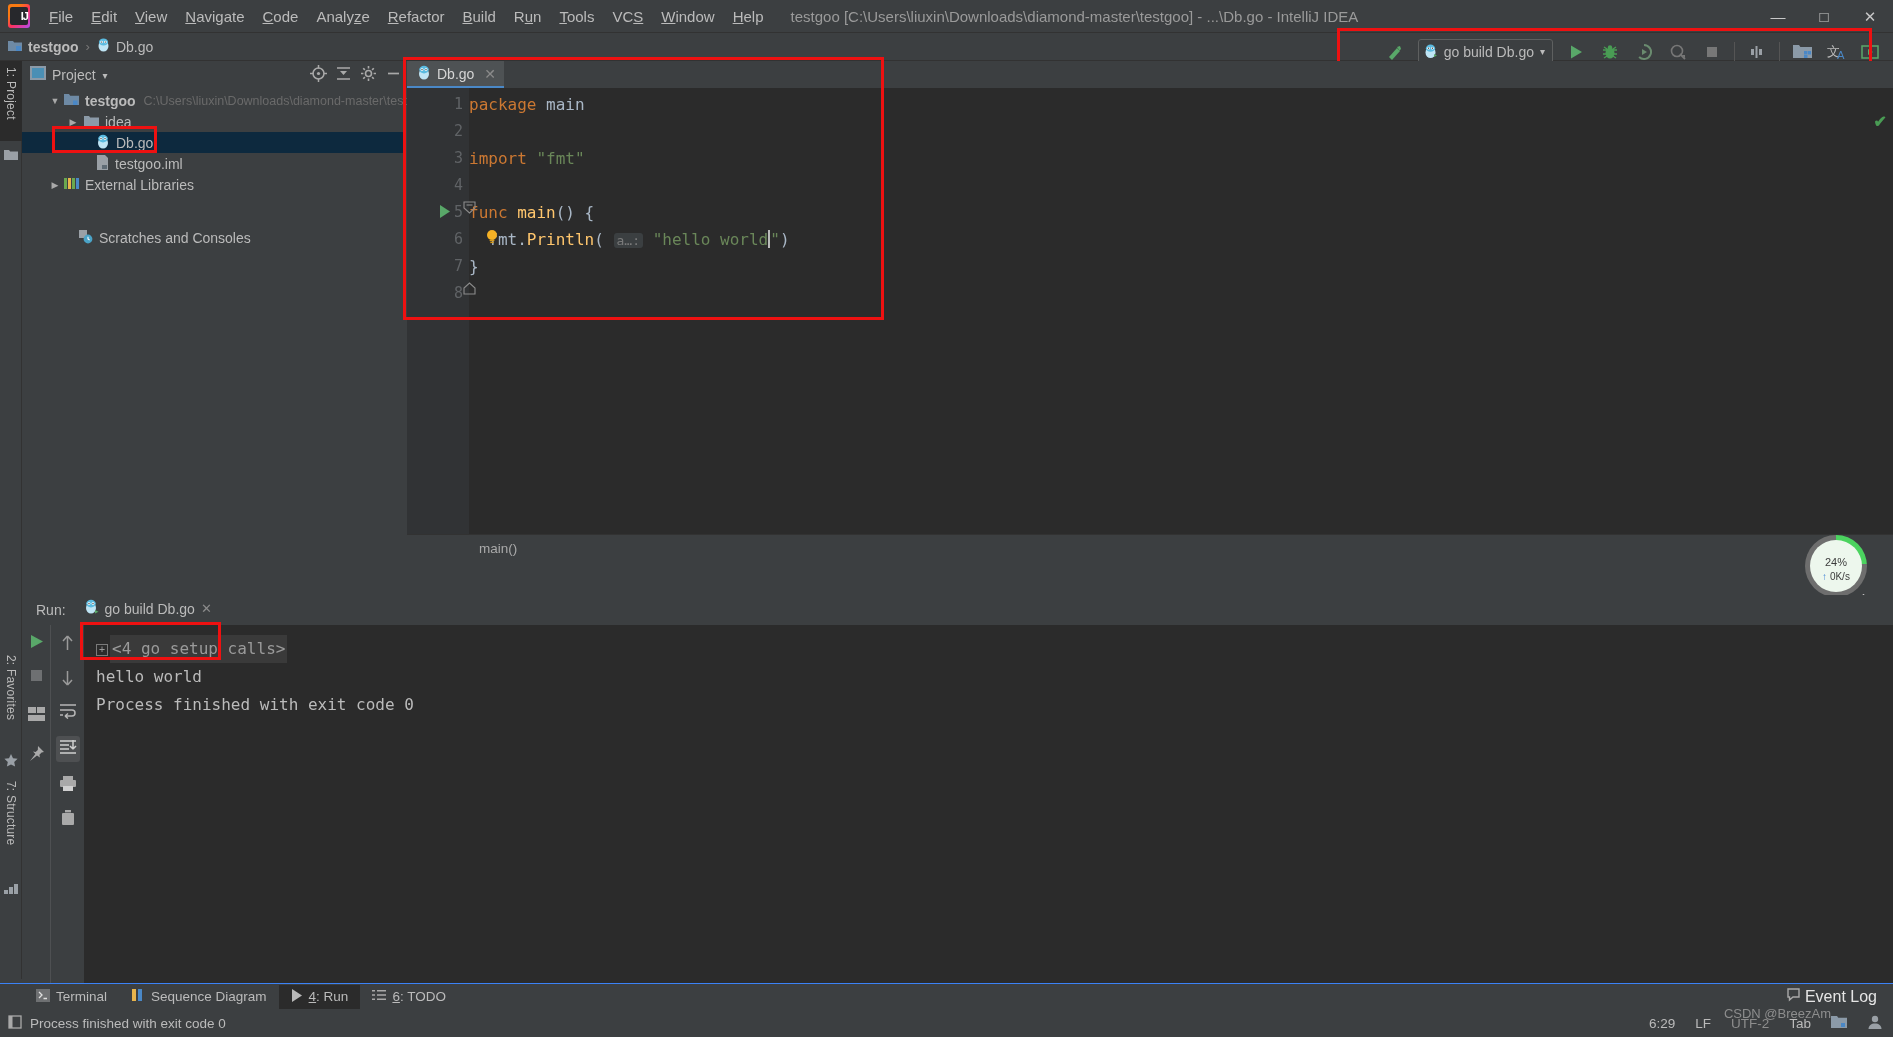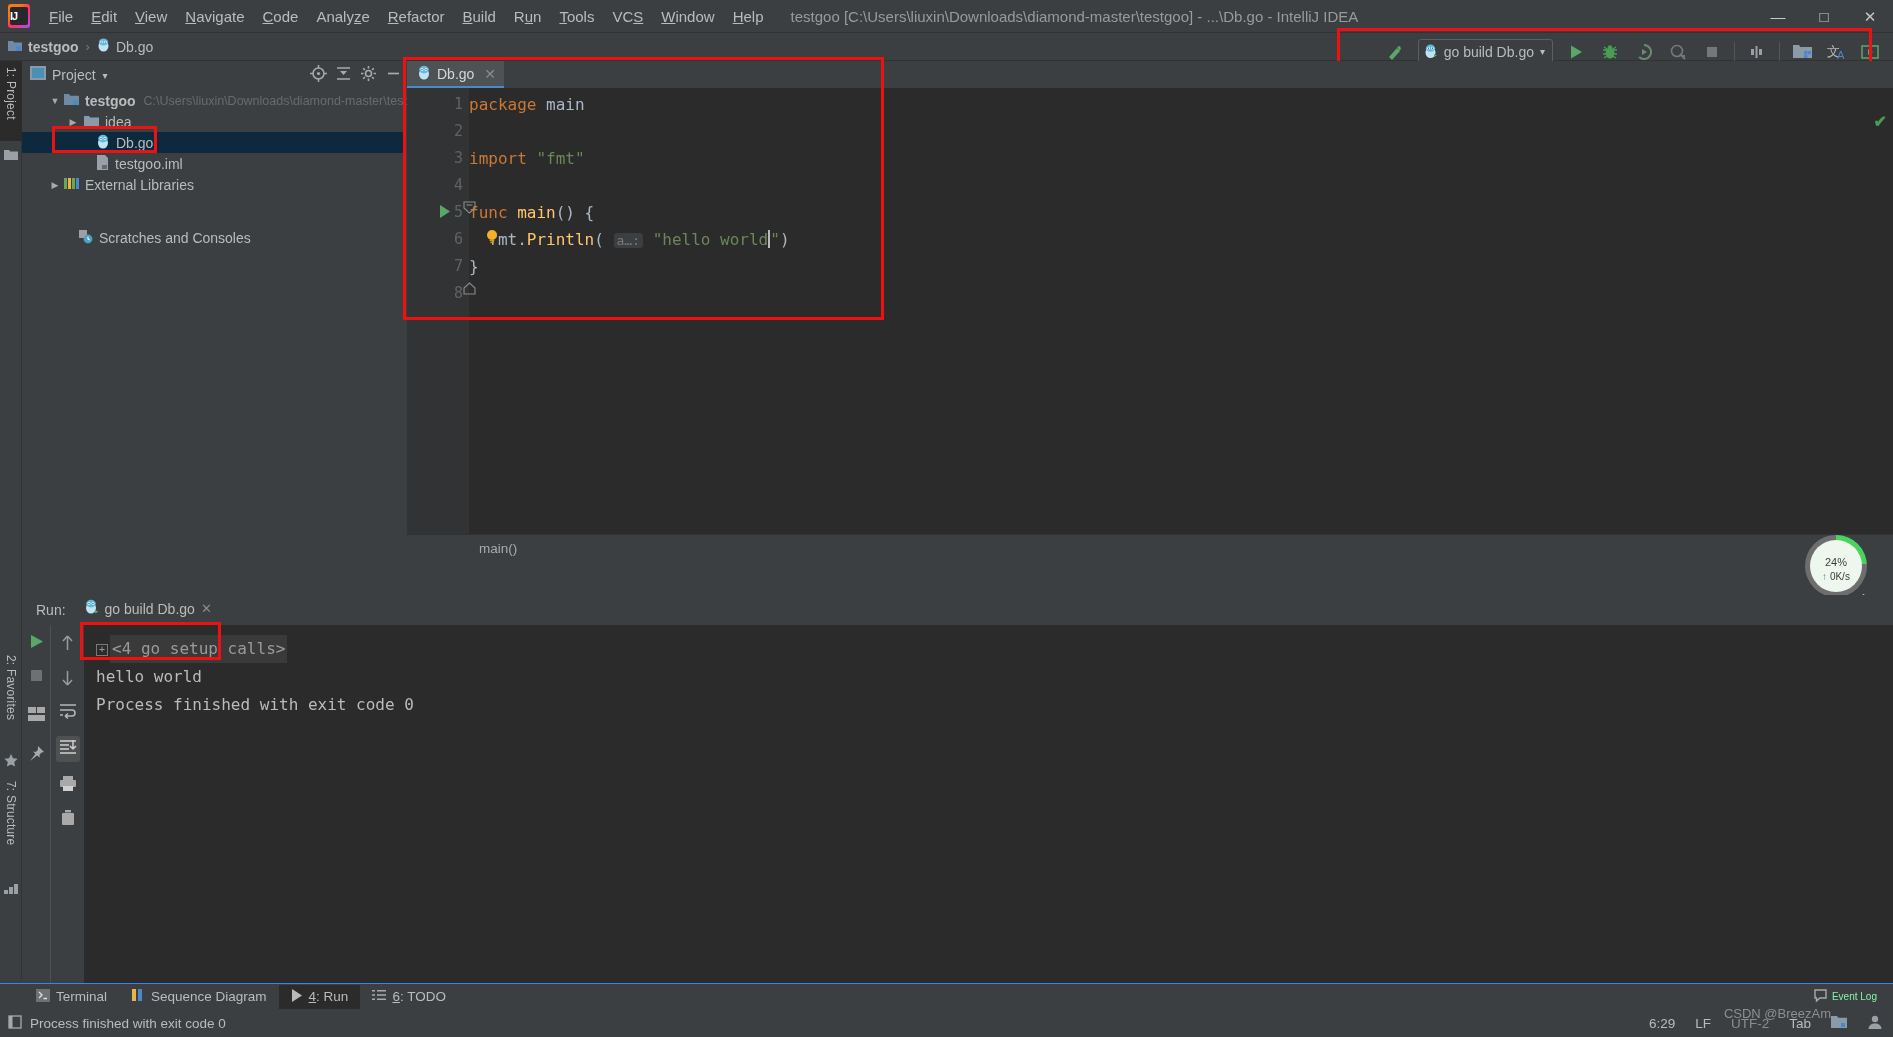--- a/index.html
+++ b/index.html
@@ -23,7 +23,7 @@
   .logo-sq { position:absolute; left:2px; top:1px; width:22px; height:24px; border-radius:3px;
     background: linear-gradient(135deg,#f97a12 0%,#f97a12 28%,#fe315d 55%,#b24df2 100%); }
   .logo-ij { position:absolute; left:4px; top:4px; width:18px; height:18px; background:#27282c; border-radius:2px;
-     color:#fff; font-size:11px; font-weight:bold; text-align:left; line-height:18px; letter-spacing:-1px;}
+     color:#fff; font-size:11px; font-weight:bold; text-align:right; line-height:18px; letter-spacing:-1px;}
   .menu-item {
     font-size: 15px; color: #bbbbbb; padding: 4px 9px; cursor: default; white-space: nowrap;
   }

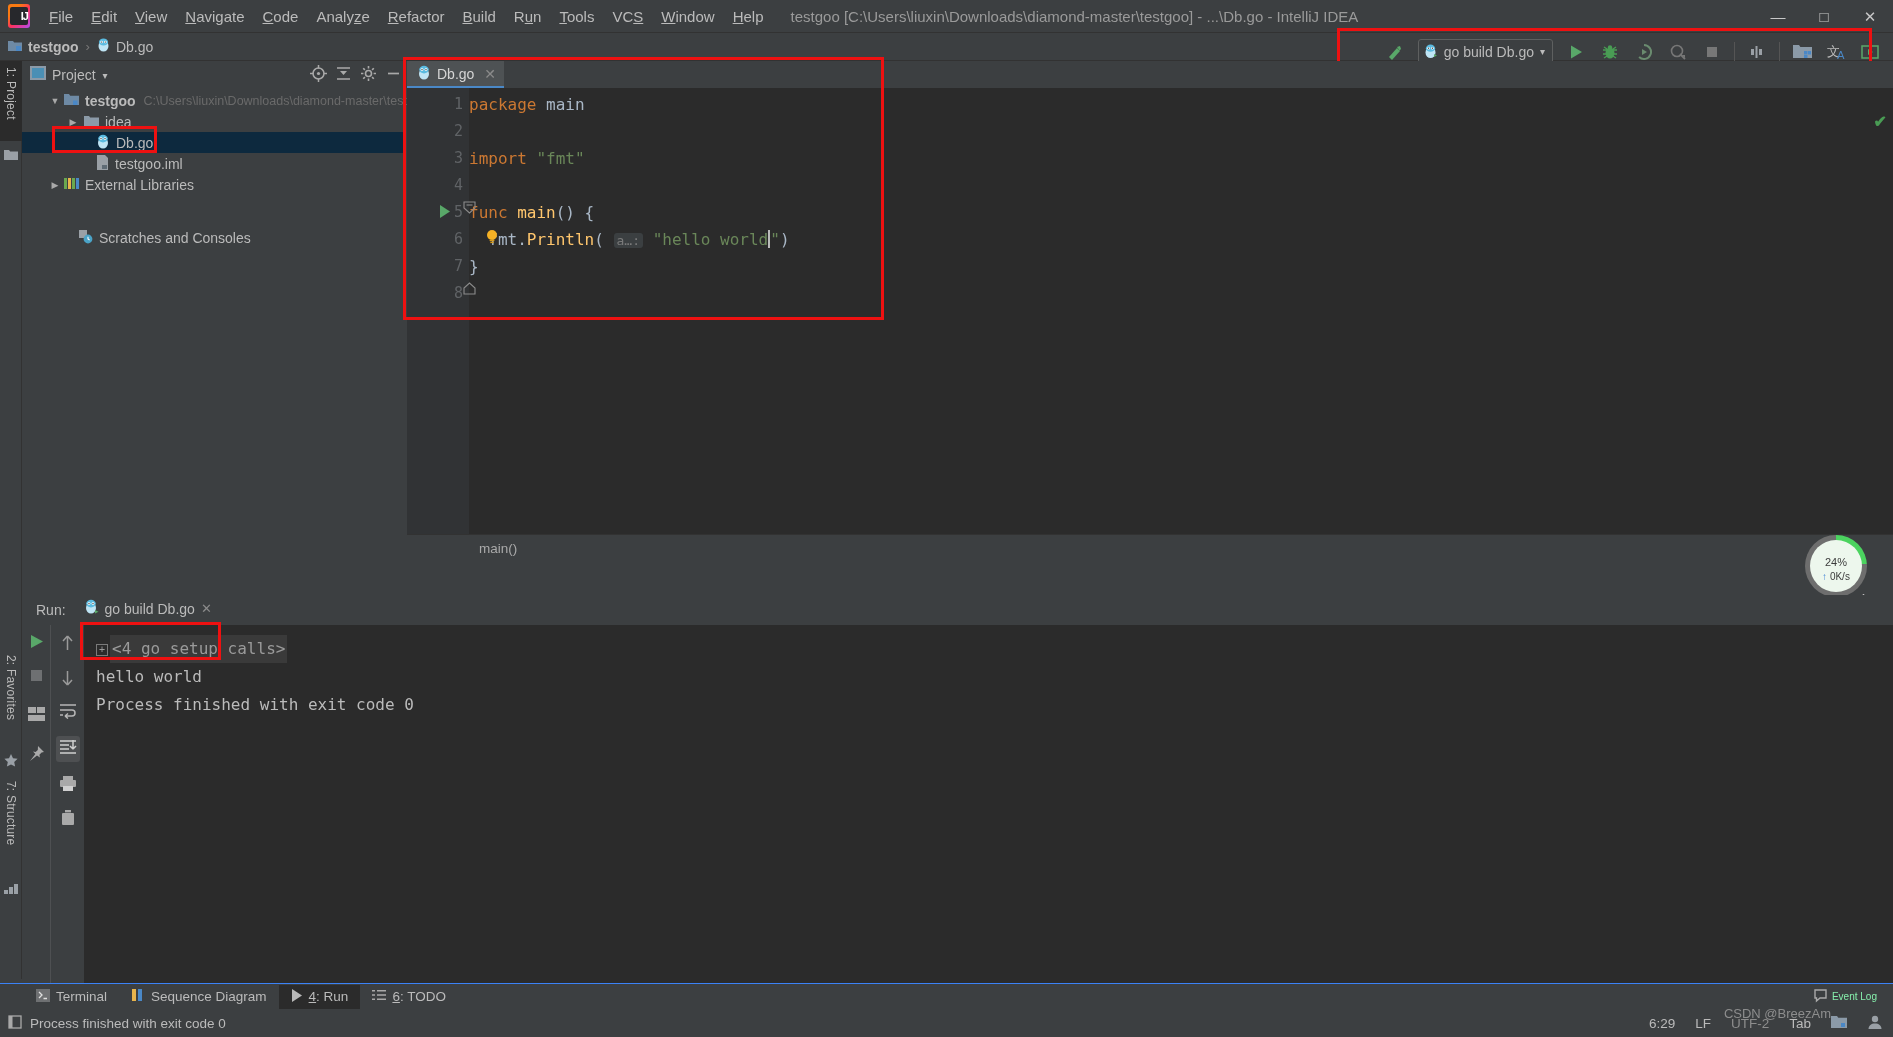--- a/index.html
+++ b/index.html
@@ -148,7 +148,7 @@
   .bb-item { display:flex; align-items:center; gap:6px; font-size:13.5px; color:#bbbbbb; padding:4px 12px; }
   .bb-item.active { background:#2b2b2b; }
   .bb-item .u { text-decoration:underline; }
-  .evlog { position:absolute; right:16px; display:flex; align-items:center; gap:4px; font-size:10px; color:#86efac; }
+  .evlog { position:absolute; right:16px; display:flex; align-items:center; gap:4px; font-size:16px; color:#e5e5e5; }
 
   
   .statusbar { position:absolute; left:0; bottom:0; width:1893px; height:28px; background:#3c3f41;

